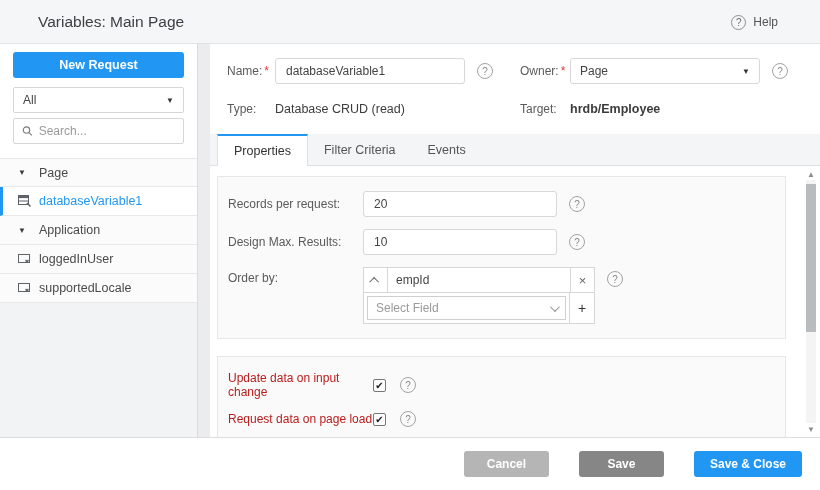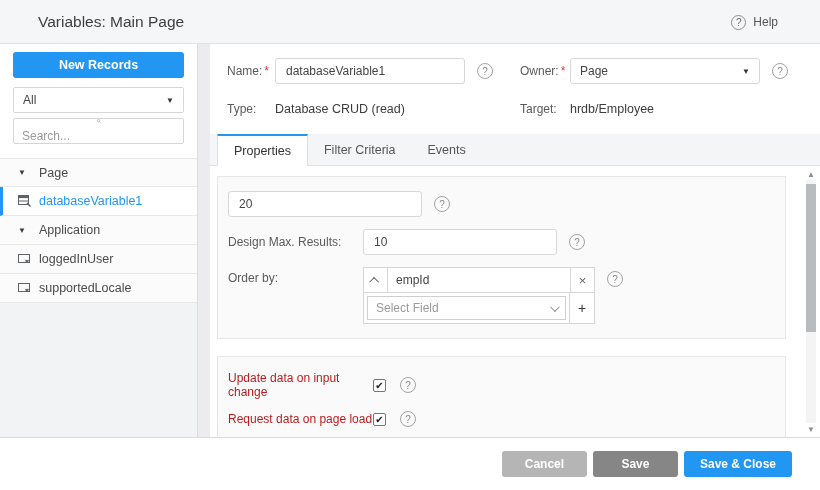--- a/index.html
+++ b/index.html
@@ -134,7 +134,7 @@
 
     <div class="sidebar">
       <div class="sidebar-top">
-        <button class="new-var">New Records</button>
+        <button class="new-var">New Request</button>
         <div class="select-box">
           <span>All</span>
           <span class="caret">▼</span>

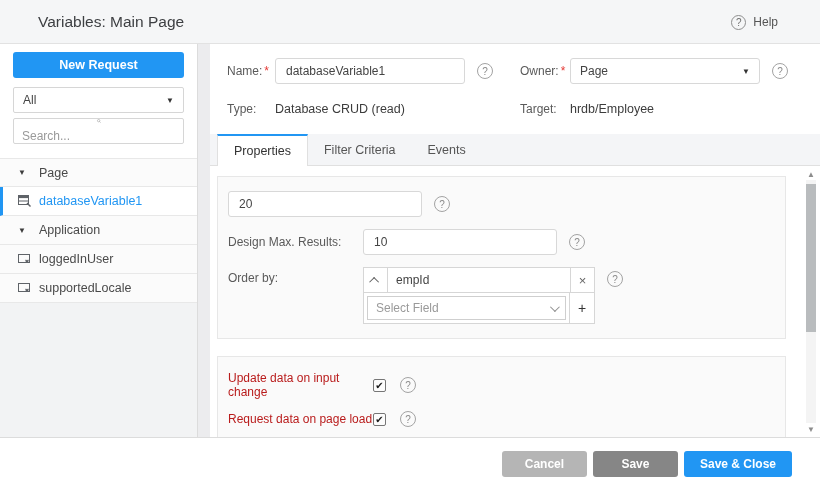--- a/index.html
+++ b/index.html
@@ -59,7 +59,7 @@
   .q { width:16px; height:16px; flex:0 0 16px; border:1px solid #a3a3a3; border-radius:50%; color:#8a8a8a;
        font-size:10px; display:flex; align-items:center; justify-content:center; margin-left:12px; }
   .static-val { font-size:12.5px; color:#3c3c3c; }
-  .static-val.bold { font-weight:normal; }
+  .static-val.bold { font-weight:bold; }
 
   
   .tabstrip { flex:0 0 32px; background:#f4f5f7; border-bottom:1px solid #e0e0e0; display:flex; align-items:flex-end; padding-left:7px; }

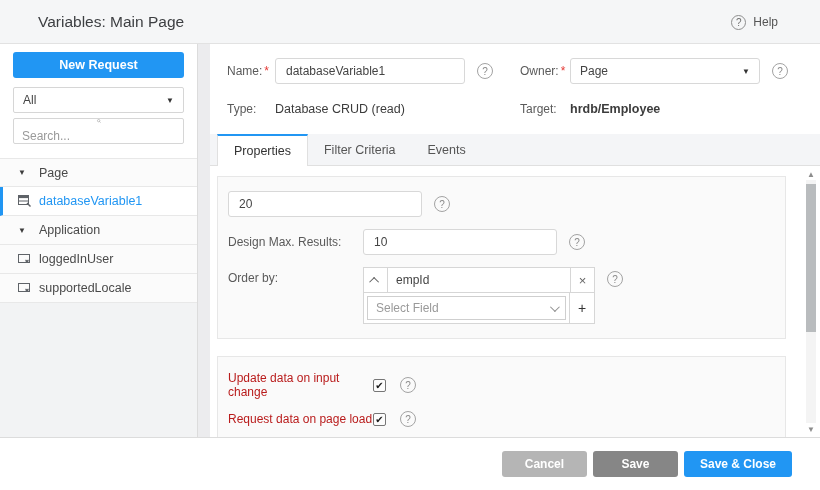--- a/index.html
+++ b/index.html
@@ -27,7 +27,7 @@
                 display:flex; align-items:center; justify-content:space-between; padding:0 9px; font-size:12px; color:#444; cursor:pointer; }
   .select-box .caret { font-size:8px; color:#333; }
   .search-box { margin-top:5px; height:26px; border:1px solid #d6d6d6; border-radius:2px; background:#fff;
-                display:flex; align-items:center; padding:0 8px; gap:6px;flex-direction:column; }
+                display:flex; align-items:center; padding:0 8px; gap:6px; }
   .search-box input { border:none; outline:none; font-size:12px; color:#444; width:100%; background:transparent; }
   .search-box input::placeholder { color:#9a9a9a; }
 

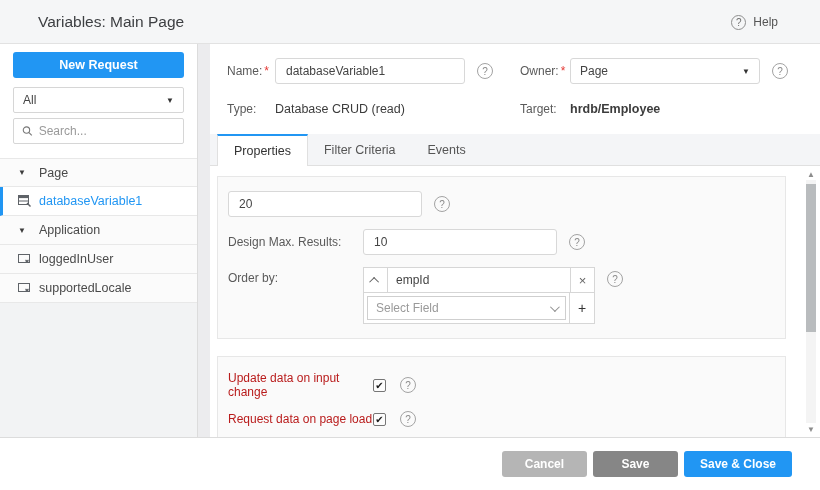--- a/index.html
+++ b/index.html
@@ -230,6 +230,7 @@
 
         <div class="panel panel1">
           <div class="prop-row">
+            <span class="prop-label">Records per request:</span>
             <input class="prop-input" value="20" style="">
             <span class="q">?</span>
           </div>

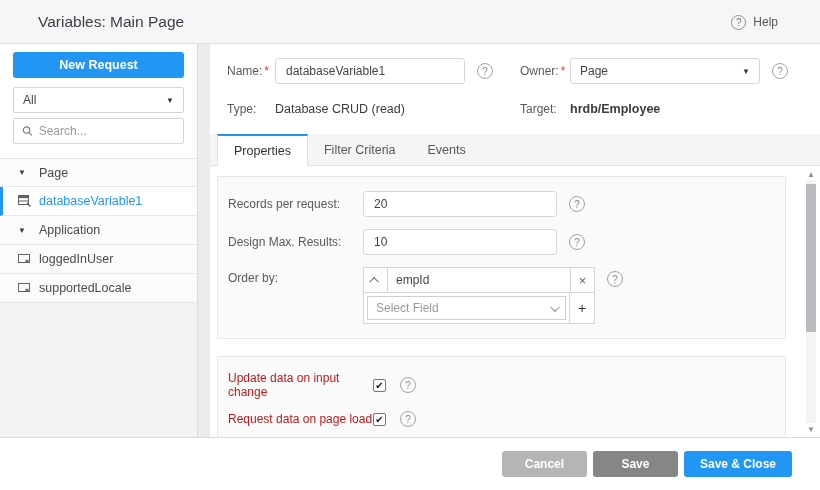--- a/index.html
+++ b/index.html
@@ -110,7 +110,7 @@
 
   
   .footer { height:53px; flex:0 0 53px; background:#fff; border-top:1px solid #dcdcdc;
-            display:flex; align-items:center; justify-content:flex-end; gap:6px; padding-right:28px; }
+            display:flex; align-items:center; justify-content:flex-end; gap:30px; padding-right:18px; }
   .btn { height:26px; min-width:85px; border:none; border-radius:3px; color:#fff; font-size:12px; font-weight:bold;
          padding:0 16px; cursor:pointer; }
   .btn-cancel { background:#b5b5b5; }

